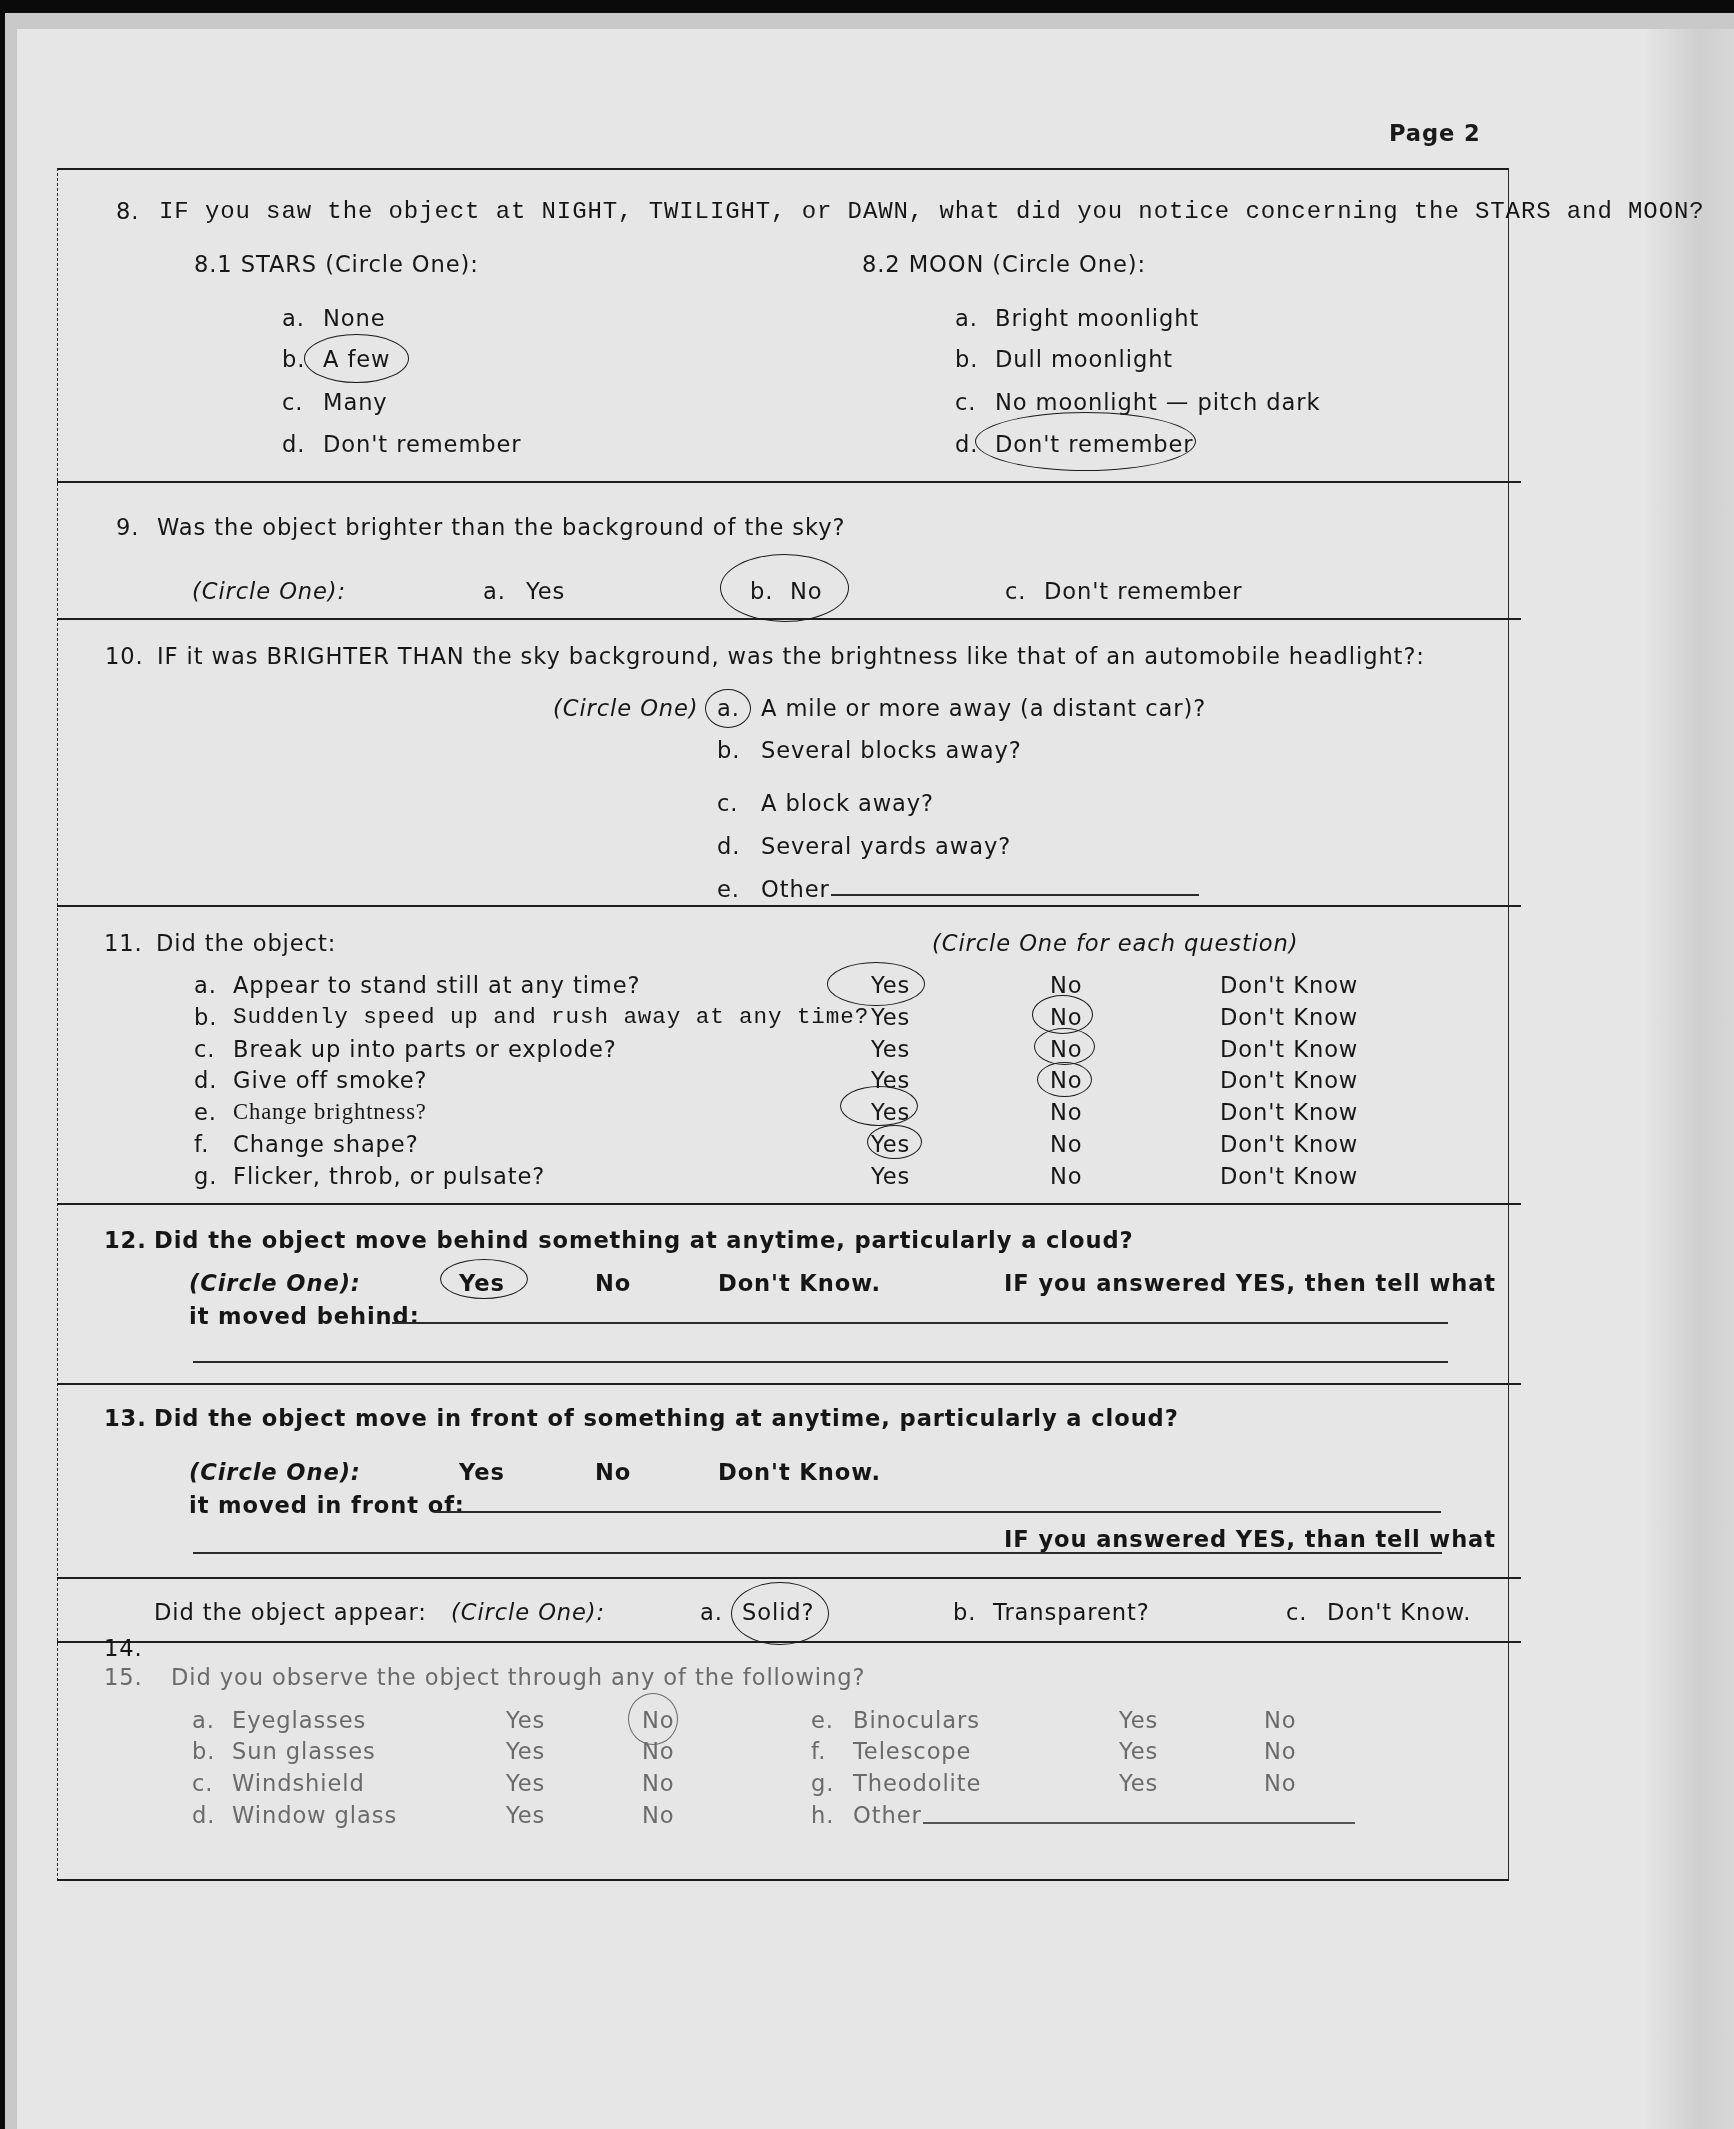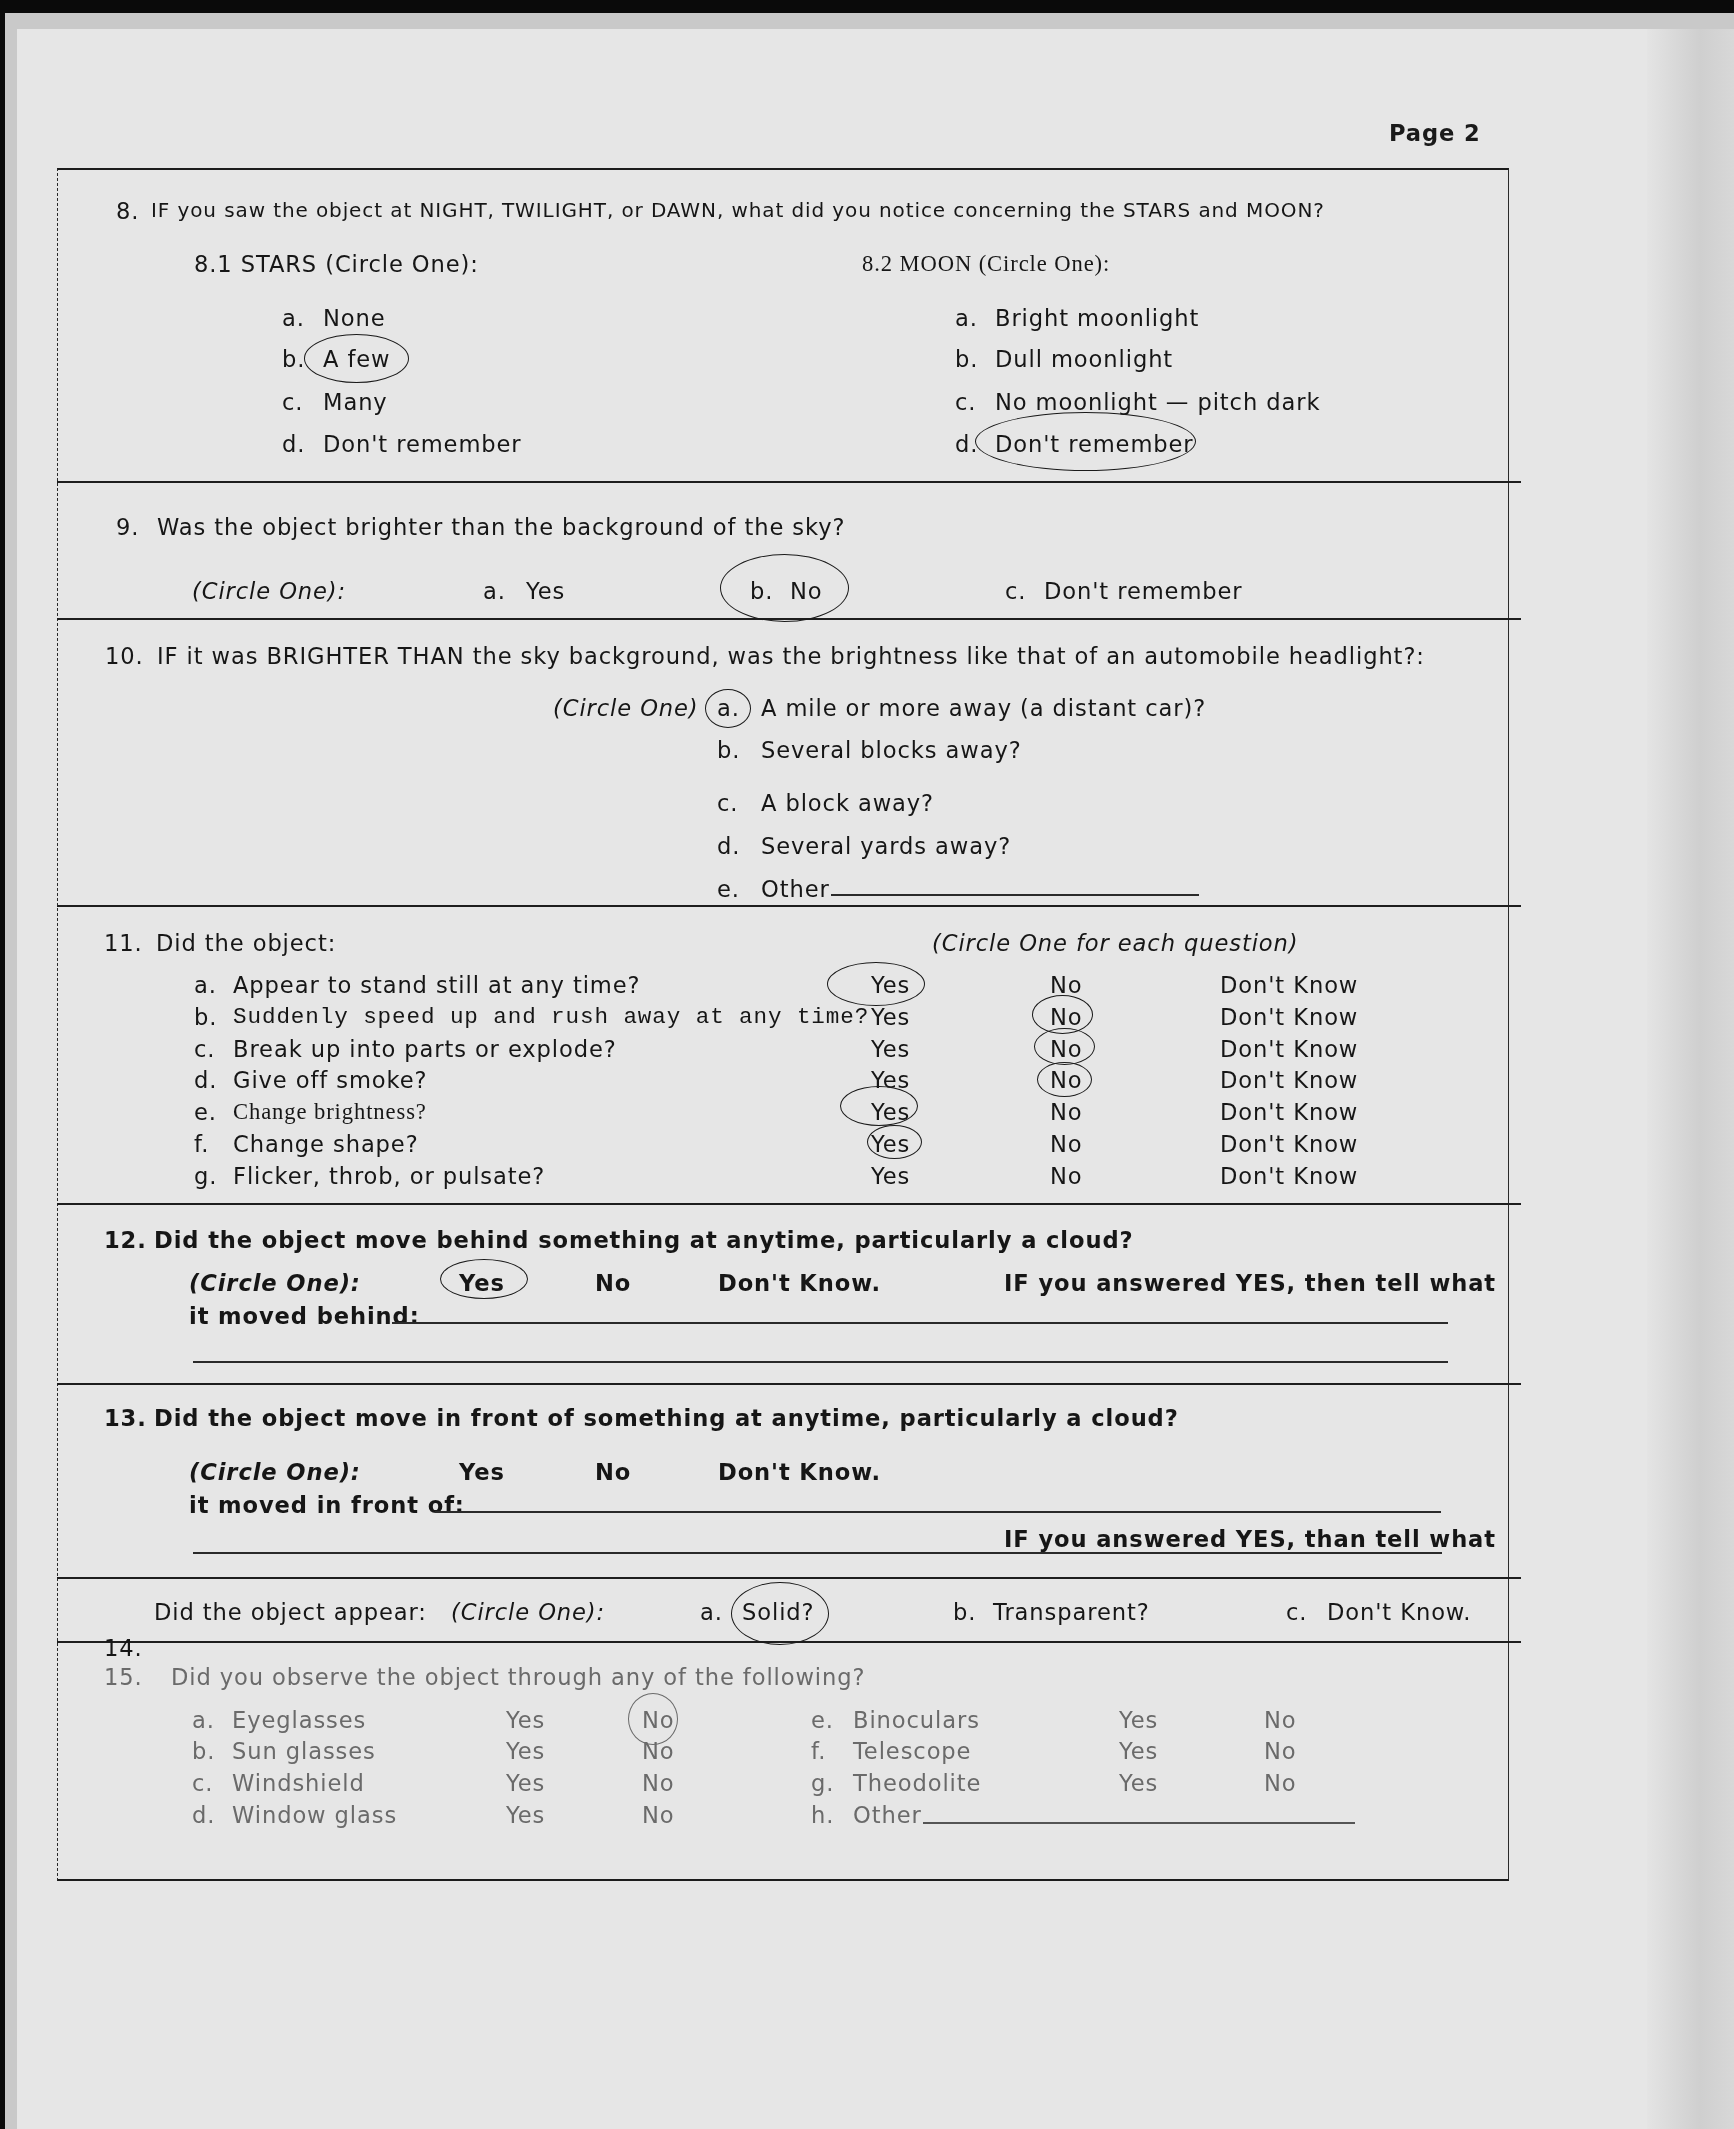--- a/index.html
+++ b/index.html
@@ -69,7 +69,7 @@
 
 <section>
   <div class="t" style="left:116px; top:198px;">8.</div>
-  <div class="t" style="left:151px; top:198px; font-size:20px;">IF you saw the object at NIGHT, TWILIGHT, or DAWN, what did you notice concerning the STARS and MOON?</div>
+  <div class="t" style="left:159px; top:198px; font-size:24px;font-family:Liberation Mono, monospace;">IF you saw the object at NIGHT, TWILIGHT, or DAWN, what did you notice concerning the STARS and MOON?</div>
 
   <div class="t" style="left:194px; top:251px;">8.1  STARS (Circle One):</div>
   <div>

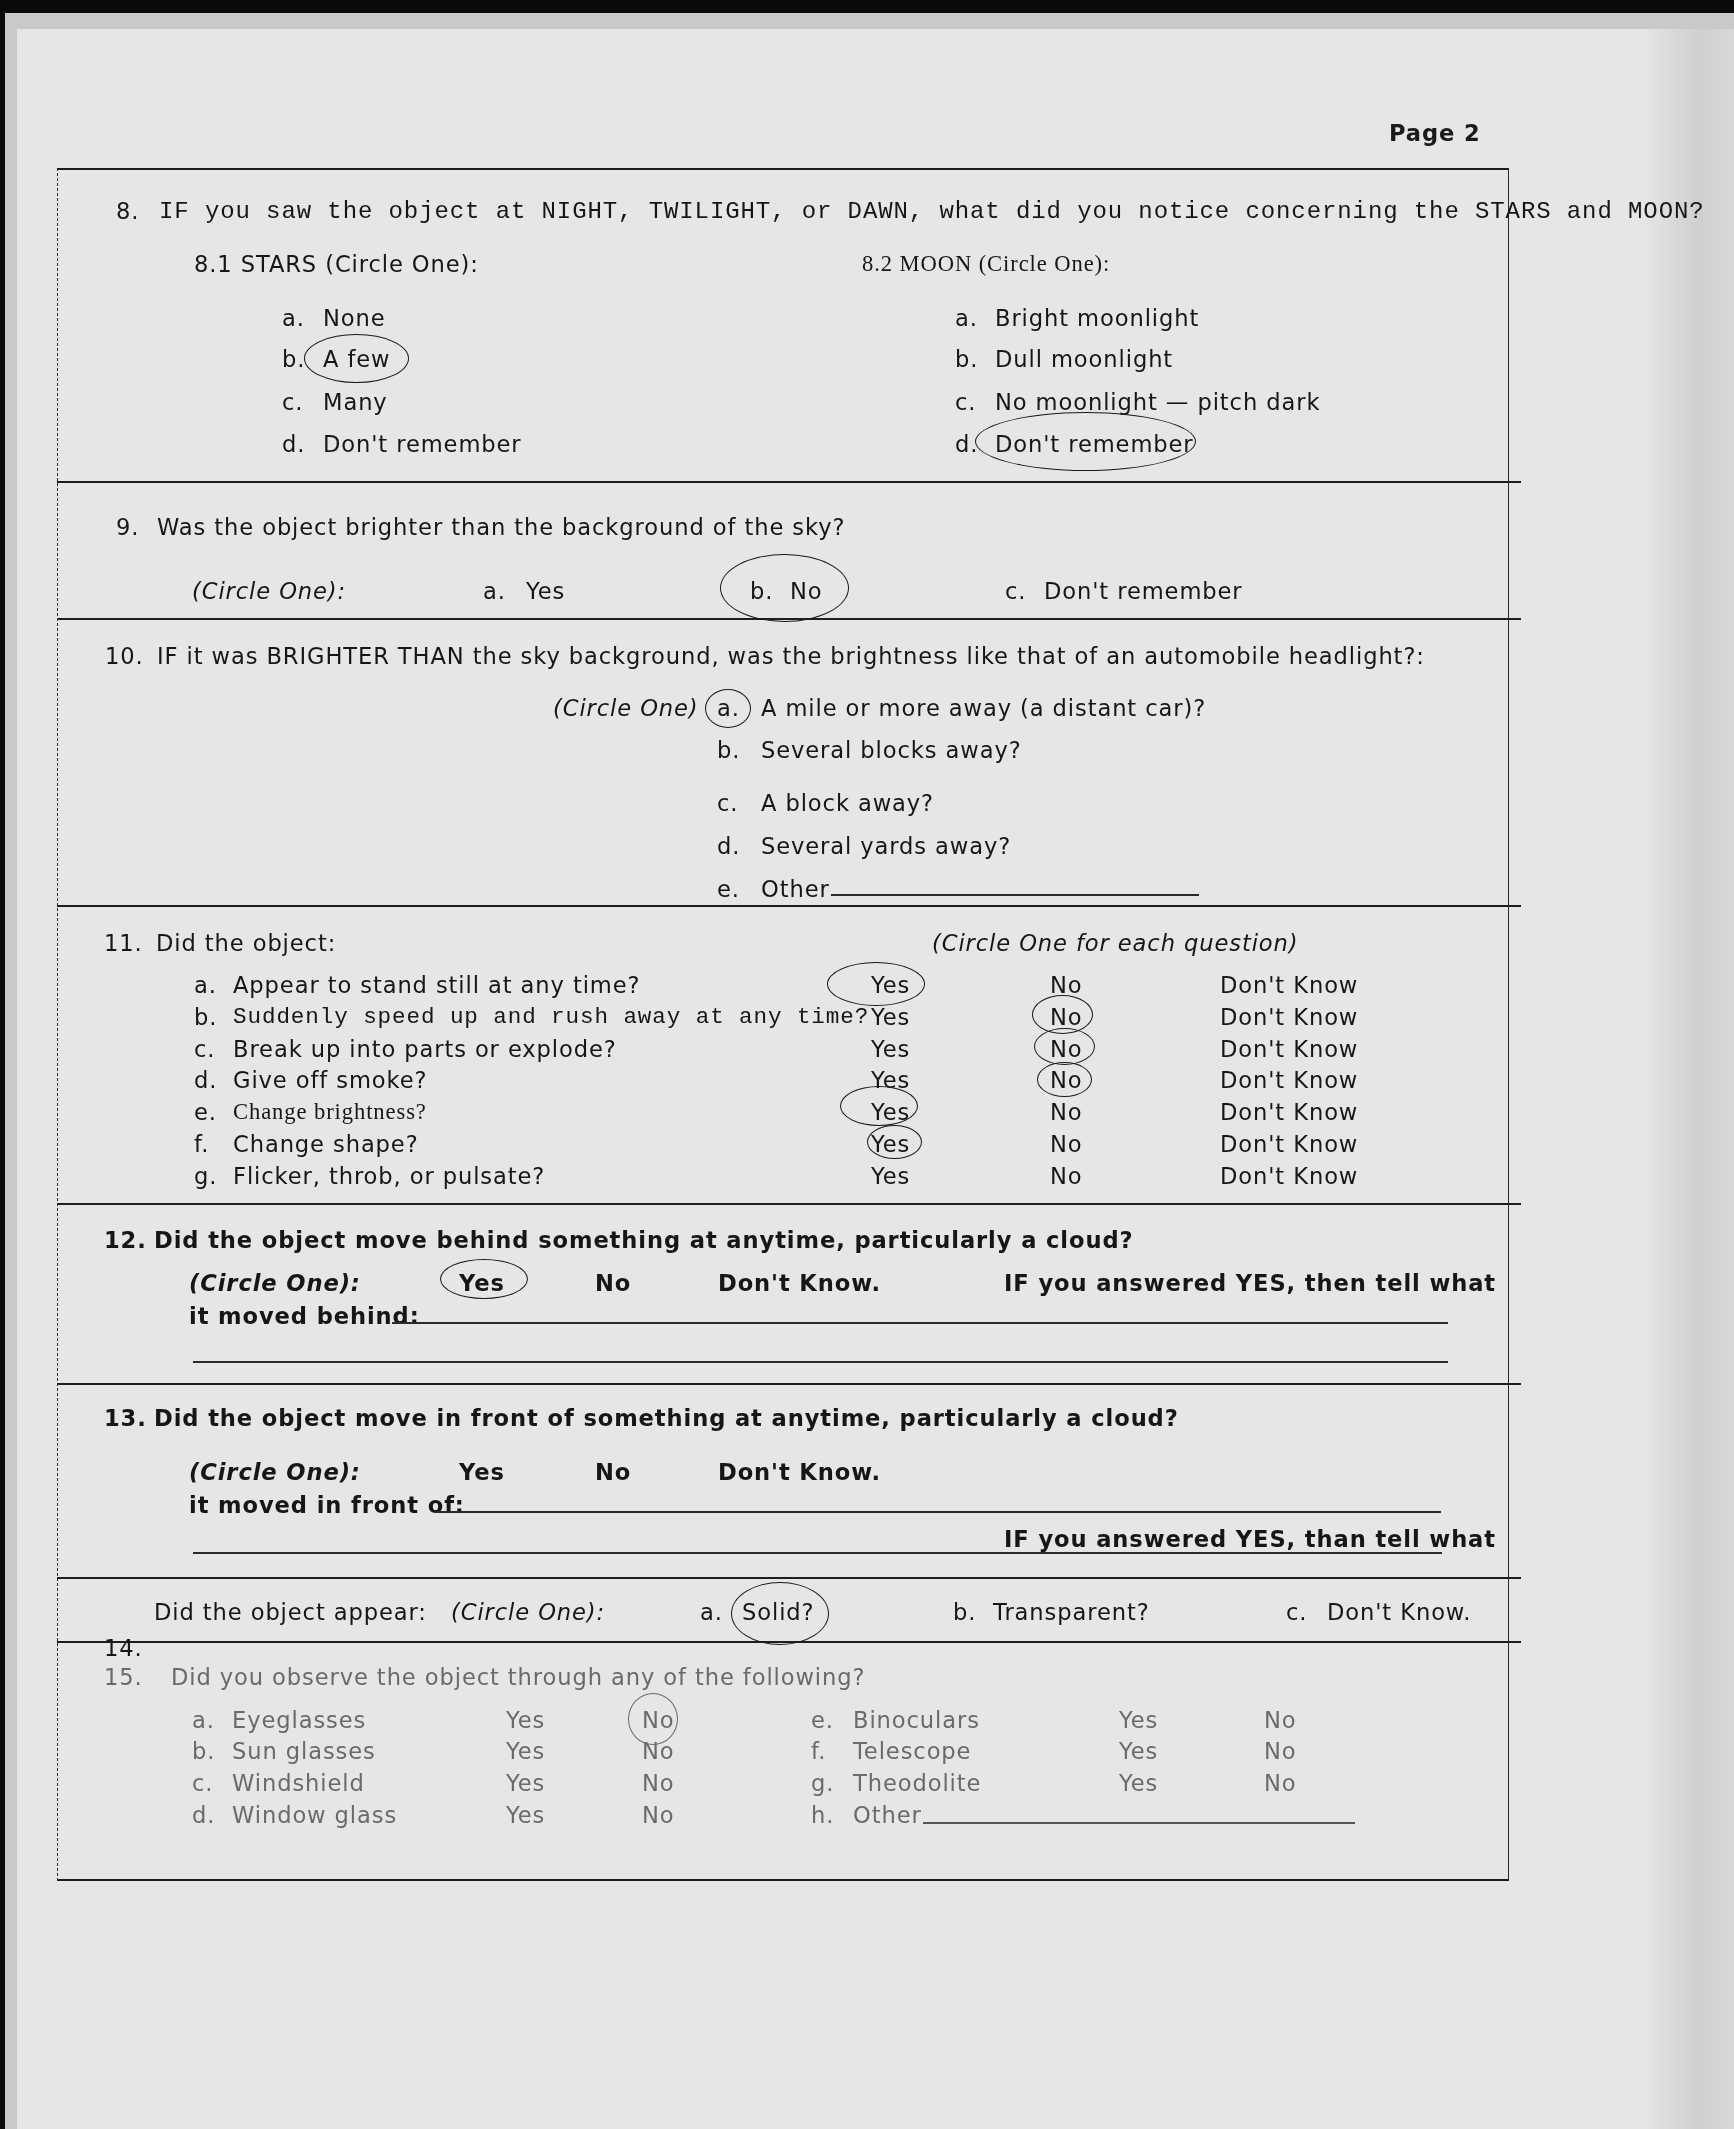--- a/index.html
+++ b/index.html
@@ -84,7 +84,7 @@
     <div class="t" style="left:323px; top:431px;">Don't remember</div>
   </div>
 
-  <div class="t" style="left:862px; top:251px;font-family:Liberation Serif, serif;">8.2  MOON (Circle One):</div>
+  <div class="t" style="left:862px; top:251px;">8.2  MOON (Circle One):</div>
   <div>
     <div class="t" style="left:955px; top:305px;">a.</div>
     <div class="t" style="left:995px; top:305px;">Bright moonlight</div>

